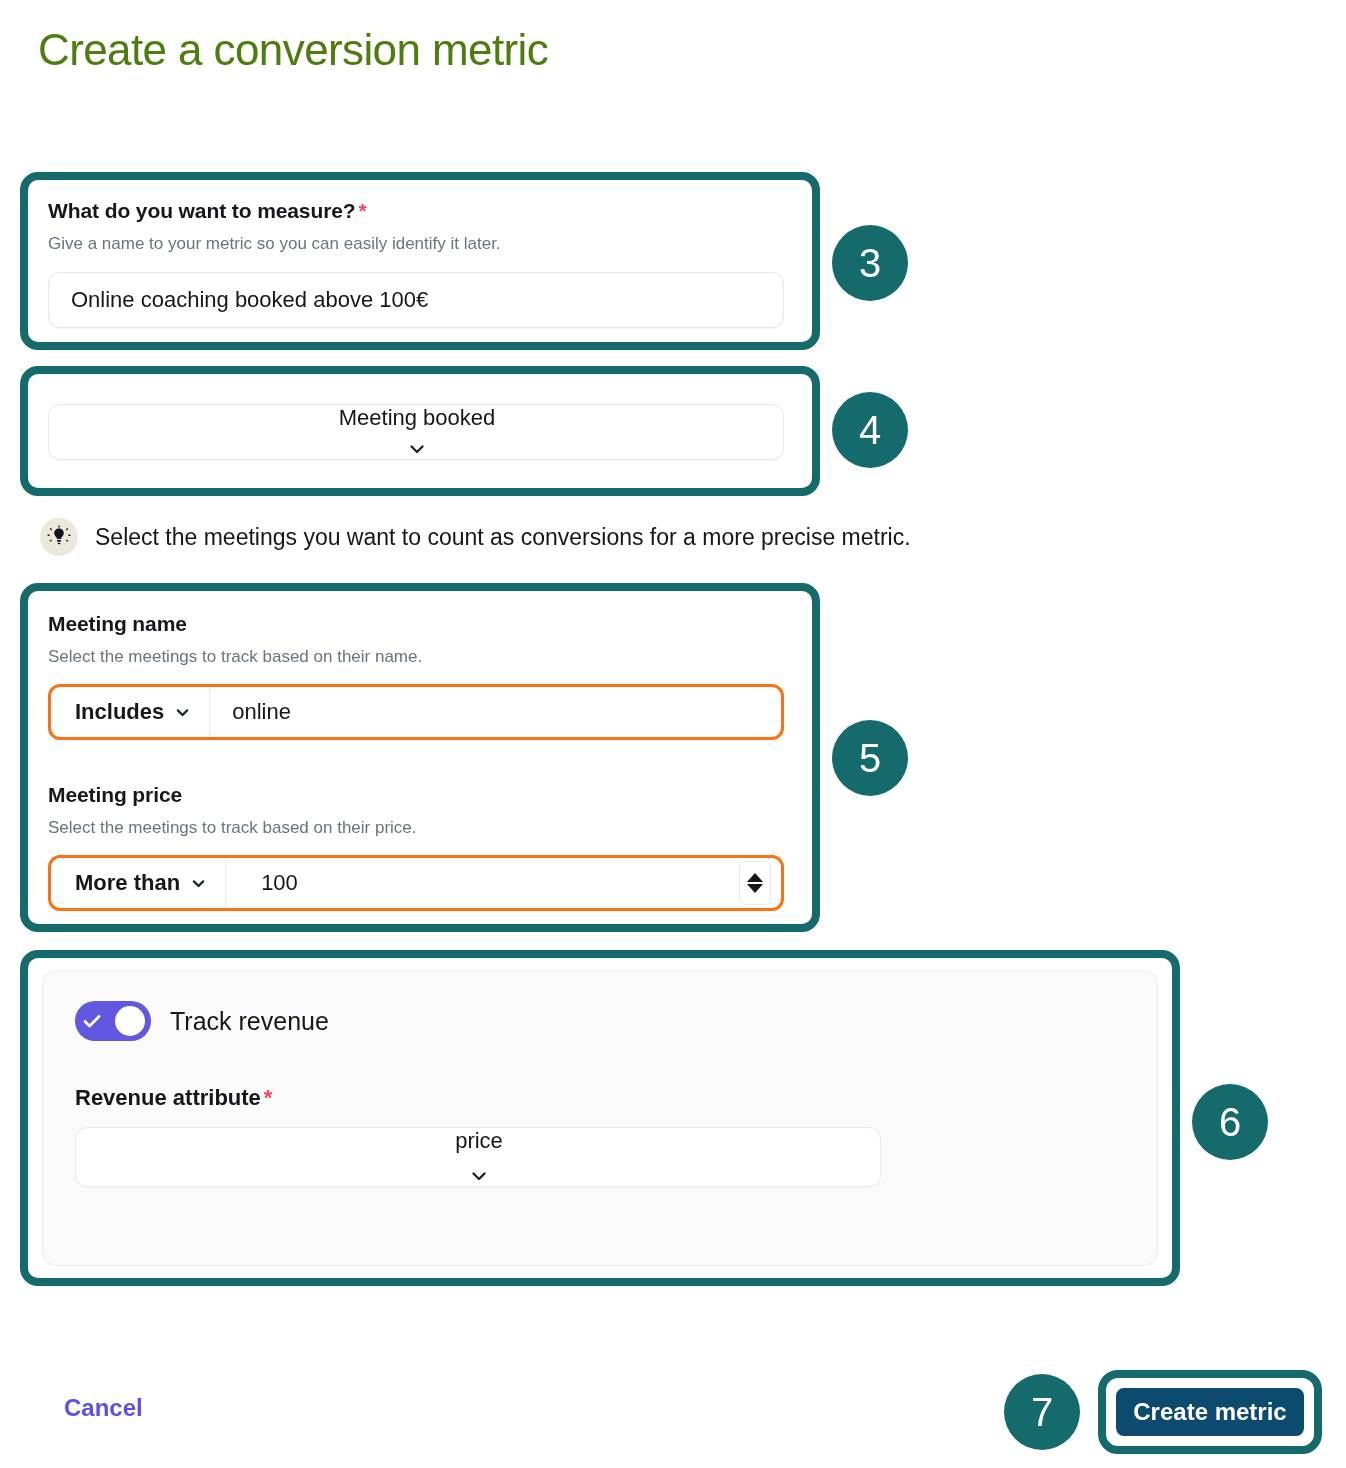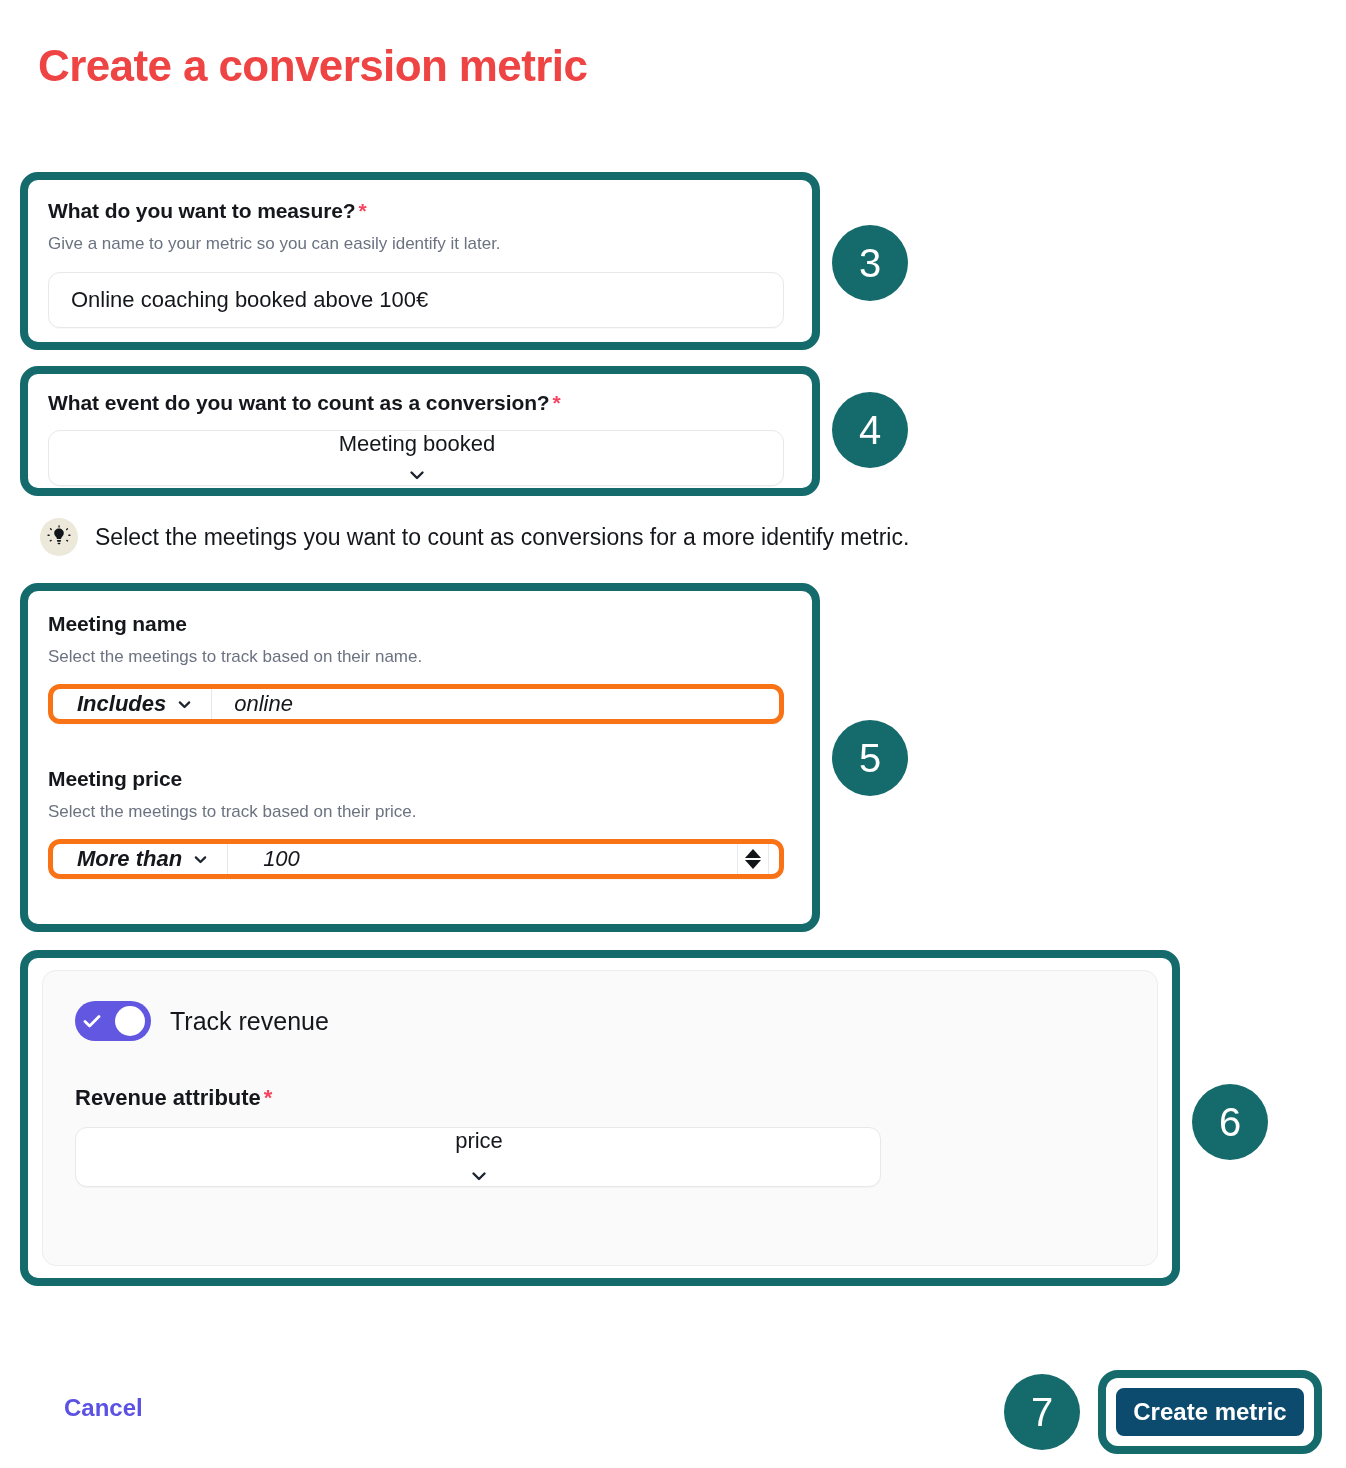--- a/index.html
+++ b/index.html
@@ -21,11 +21,11 @@
   .page-title {
     position: absolute;
     left: 38px;
-    top: 40px;
+    top: 24px;
     font-size: 44px;
-    font-weight: 700;
+    font-weight: 400;
     letter-spacing: -0.6px;
-    color: #ef4444;
+    color: #4d7c0f;
     line-height: 1.2;
     white-space: nowrap;
   }

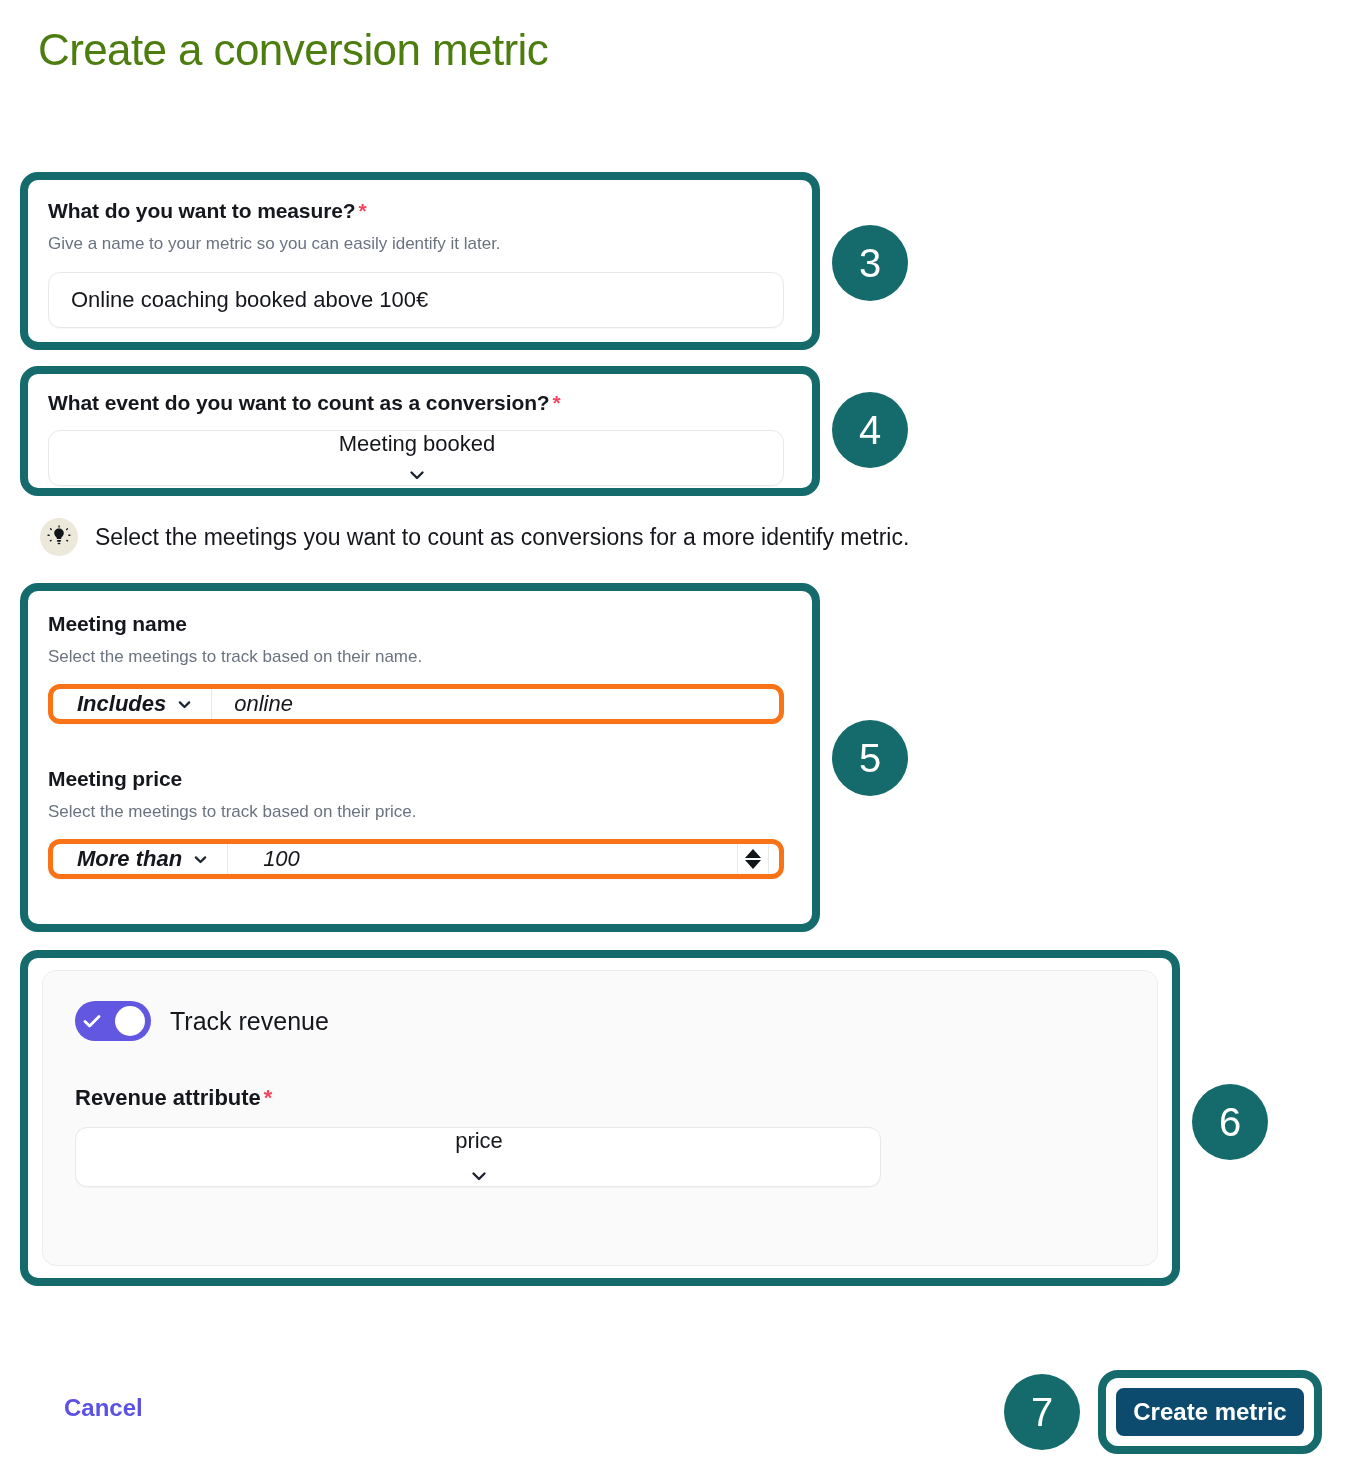--- a/index.html
+++ b/index.html
@@ -298,9 +298,6 @@
 
 <div class="hl" style="left:20px; top:366px; width:800px; height:130px;">
   <div style="position:absolute; left:20px; top:16px; right:20px;">
-    <div class="field-label">
-      <span>What event do you want to count as a conversion?</span><span class="req">*</span>
-    </div>
     <div class="select-input" style="margin-top:14px; width:736px;">
       <span>Meeting booked</span>
       <span class="chev">

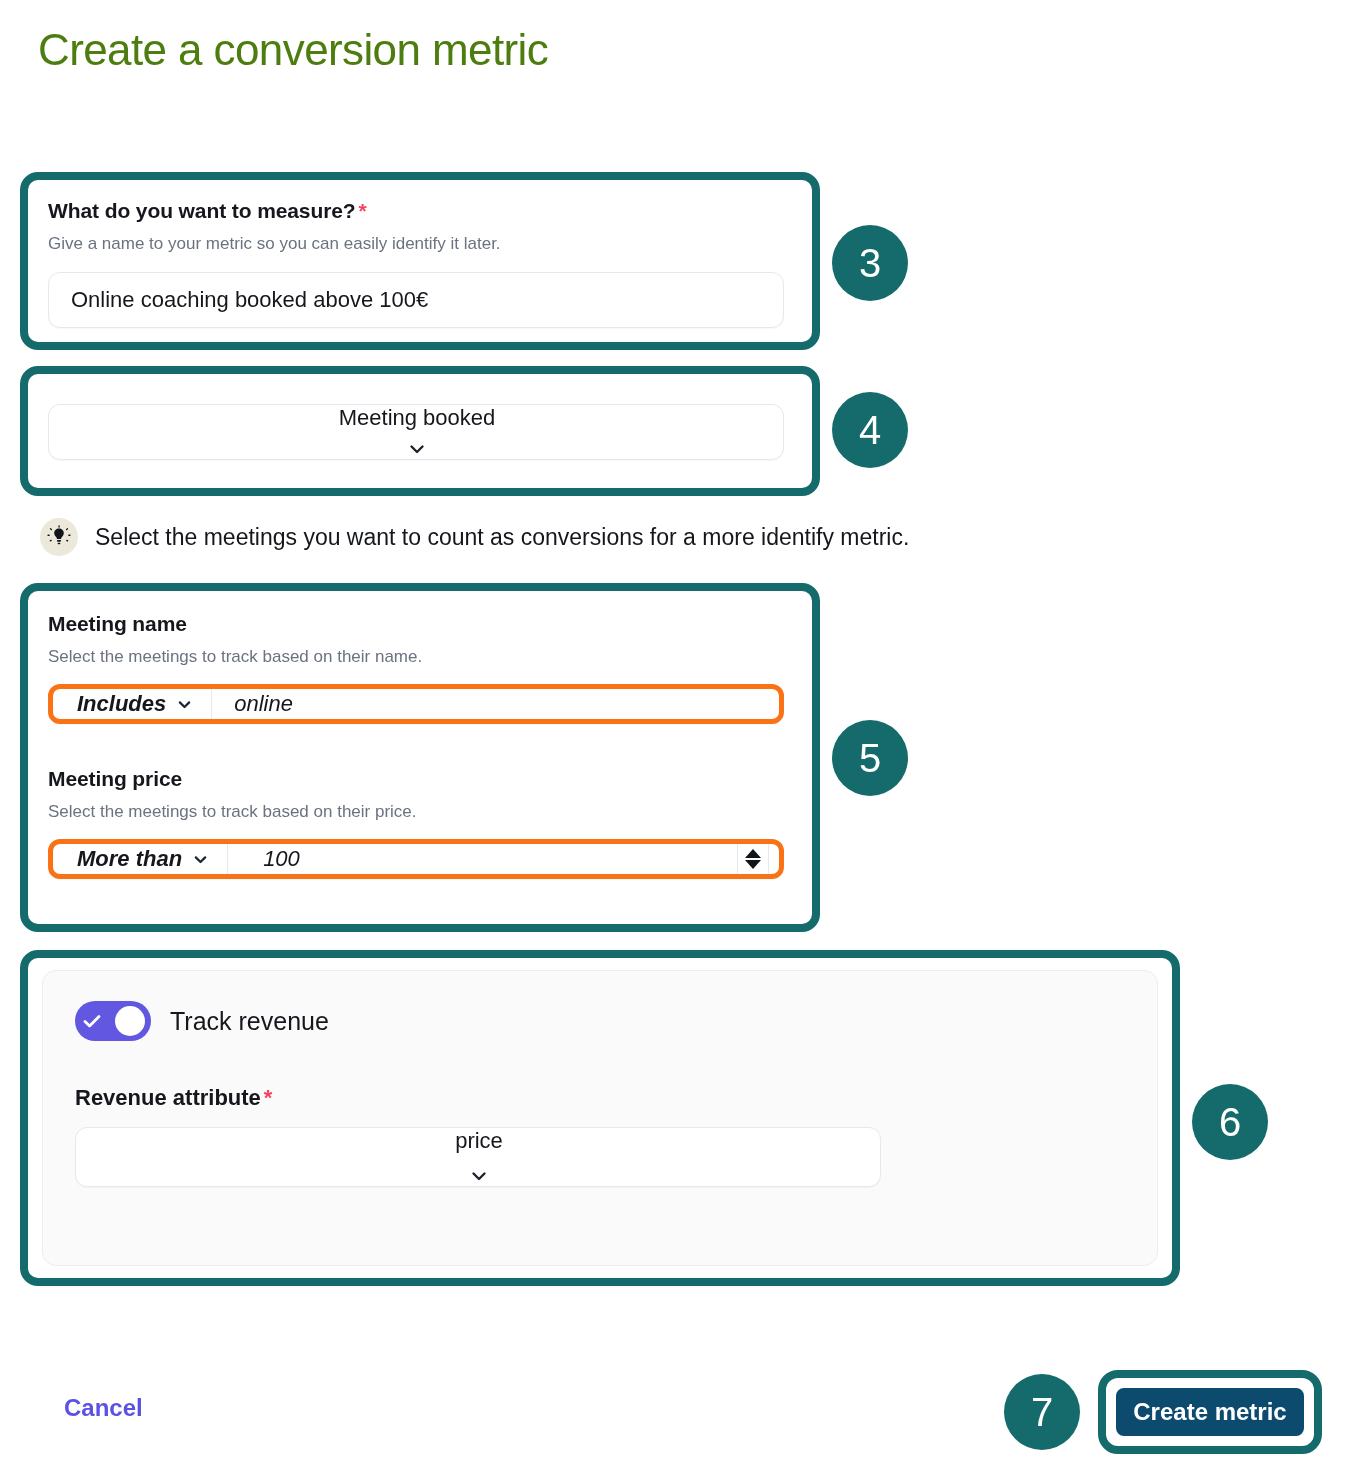--- a/index.html
+++ b/index.html
@@ -325,7 +325,7 @@
       <rect x="19.1" y="15.0" width="2.3" height="1.3" rx="0.6" fill="#111418" transform="rotate(33 20.2 15.6)"></rect>
     </svg>
   </span>
-  <span class="tip-text">Select the meetings you want to count as conversions for a more identify metric.</span>
+  <span class="tip-text">Select the meetings you want to count as conversions for a more precise metric.</span>
 </div>
 
 <div class="hl" style="left:20px; top:583px; width:800px; height:349px;">

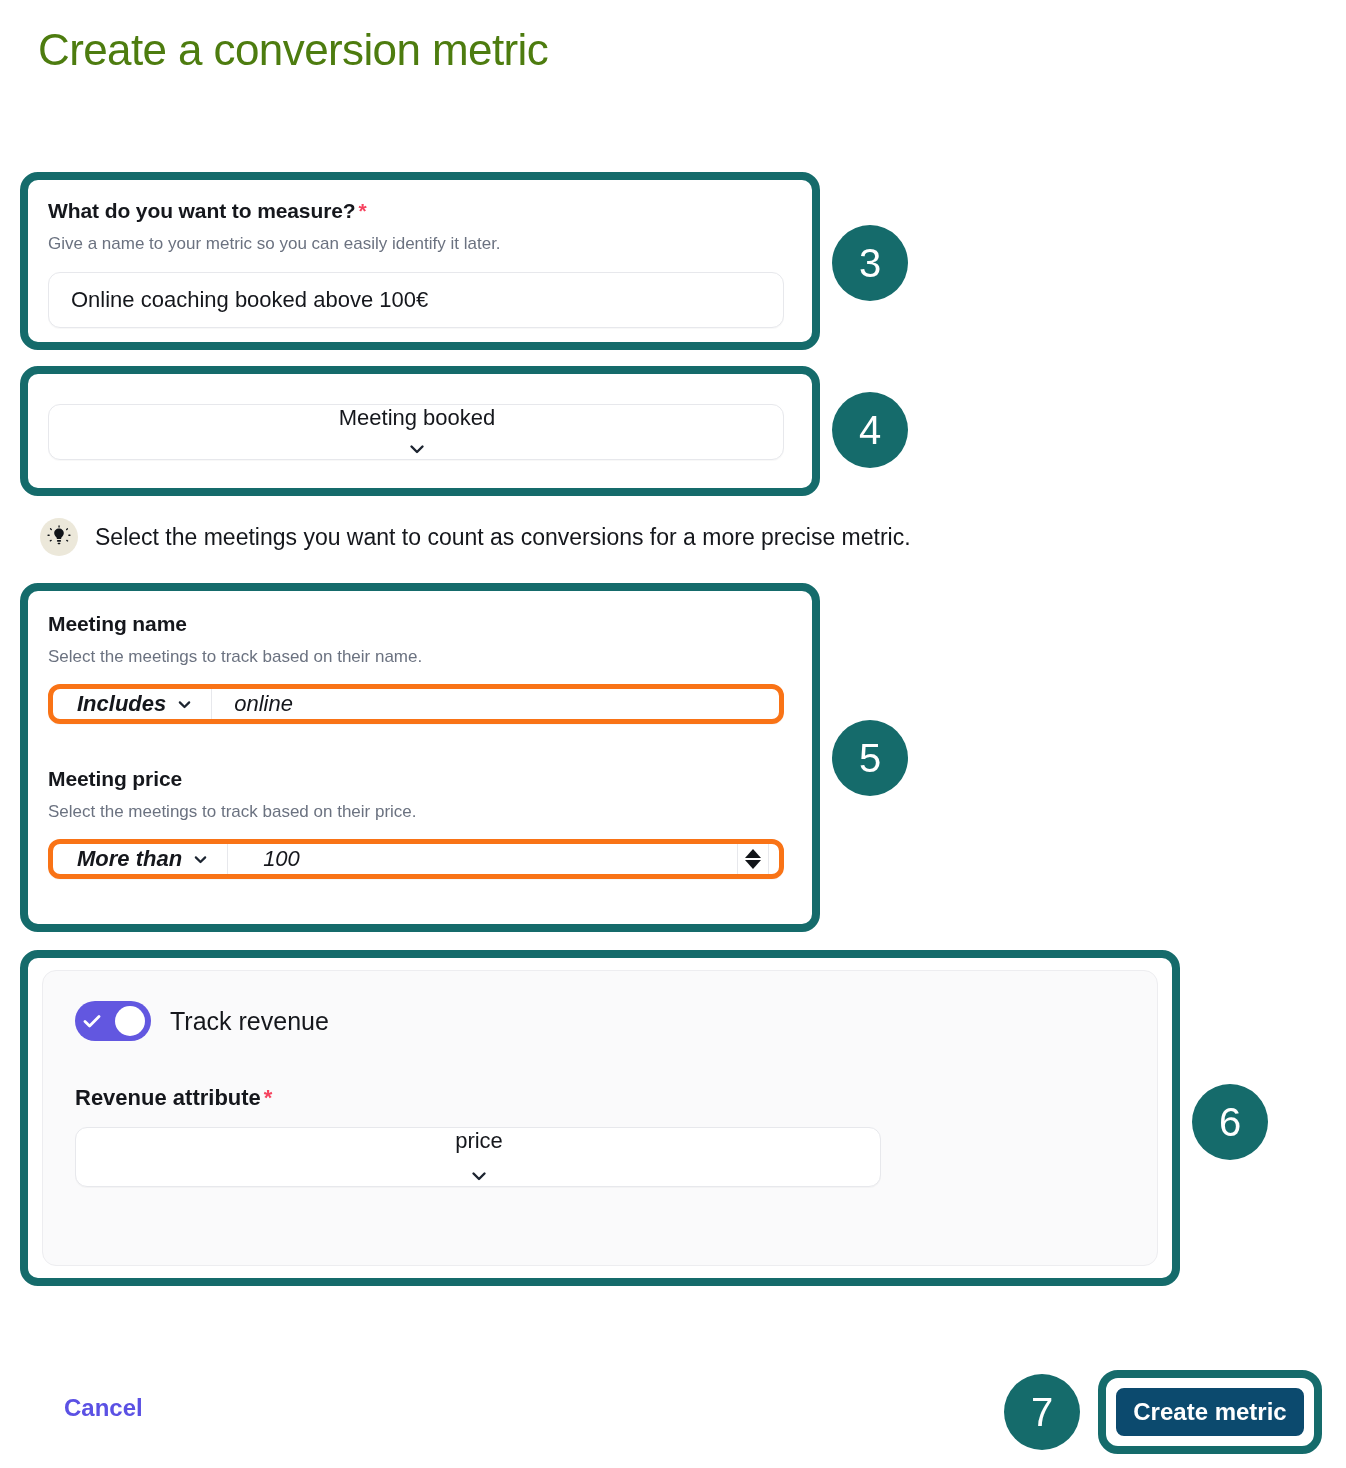--- a/index.html
+++ b/index.html
@@ -115,15 +115,14 @@
   
   .combo {
     box-sizing: border-box;
-    border: 5px solid #f97316;
+    border: 3px solid #f97316;
     border-radius: 12px;
     background: #ffffff;
-    height: 40px;
+    height: 56px;
     display: flex;
     align-items: stretch;
     box-shadow: 0 1px 1px rgba(16,24,40,0.03);
     overflow: hidden;
-    font-style: italic;
   }
   .combo-op {
     display: flex;

